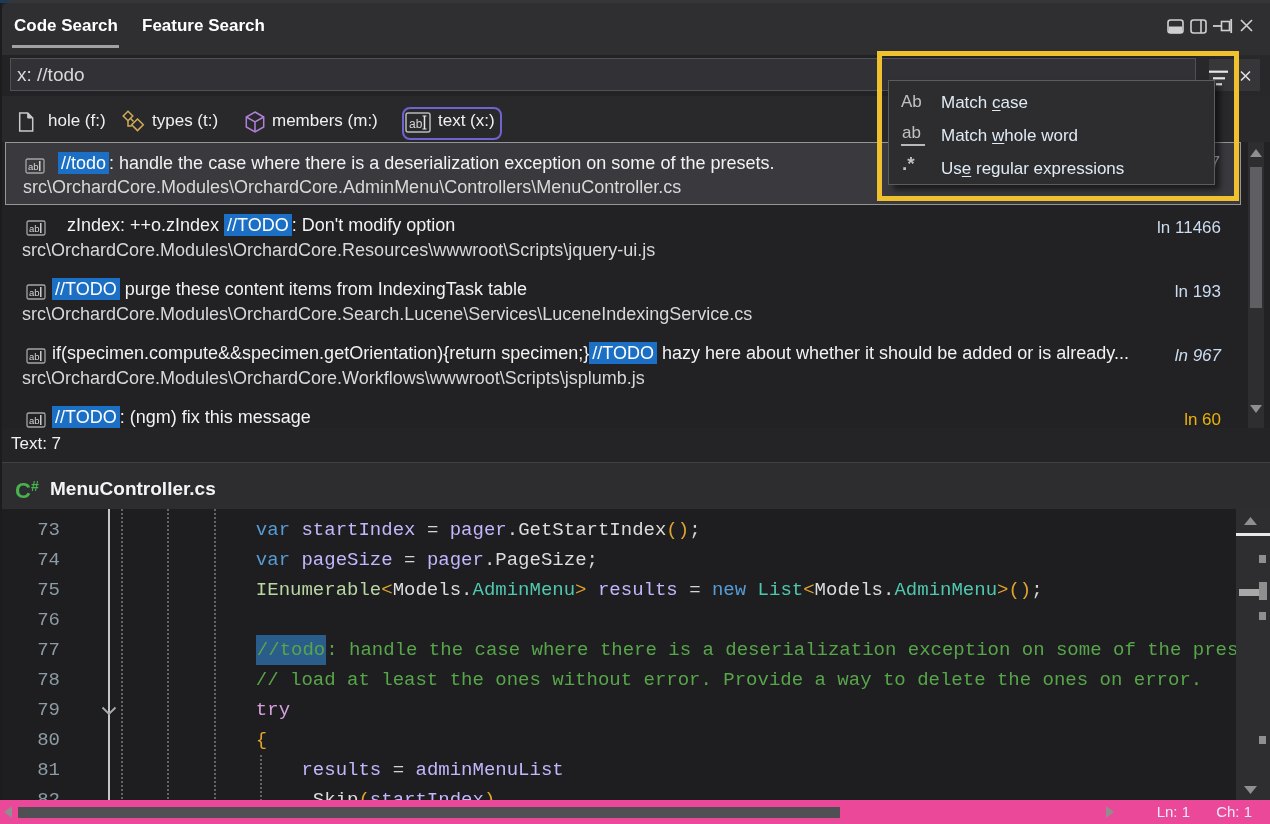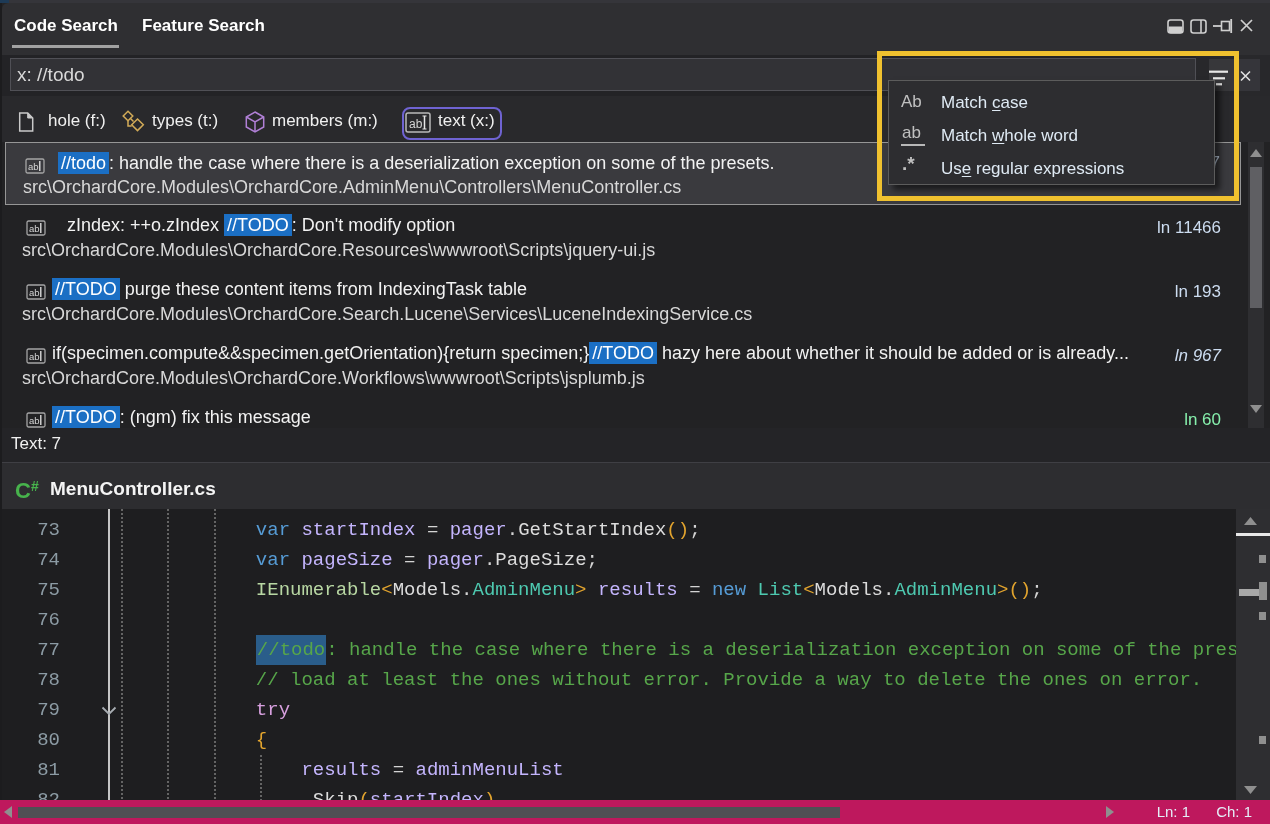--- a/index.html
+++ b/index.html
@@ -135,7 +135,7 @@
       <line x1="14.8" y1="3" x2="14.8" y2="13" stroke="#e8e8e8" stroke-width="1.3"></line>
     </svg>
     <div class="abs" style="left:47px;top:9px;font-size:18px;color:#f2f2f2;white-space:nowrap;"><span class="hl">//TODO</span>: (ngm) fix this message</div>
-    <div class="abs" style="right:20px;top:12px;font-size:17px;color:#86efac;text-align:right;">ln 60</div>
+    <div class="abs" style="right:20px;top:12px;font-size:17px;color:#eab308;text-align:right;">ln 60</div>
   </div>
 
   <div class="abs" style="left:1246px;top:0;width:16px;height:286px;background:#2e2e31;"></div>

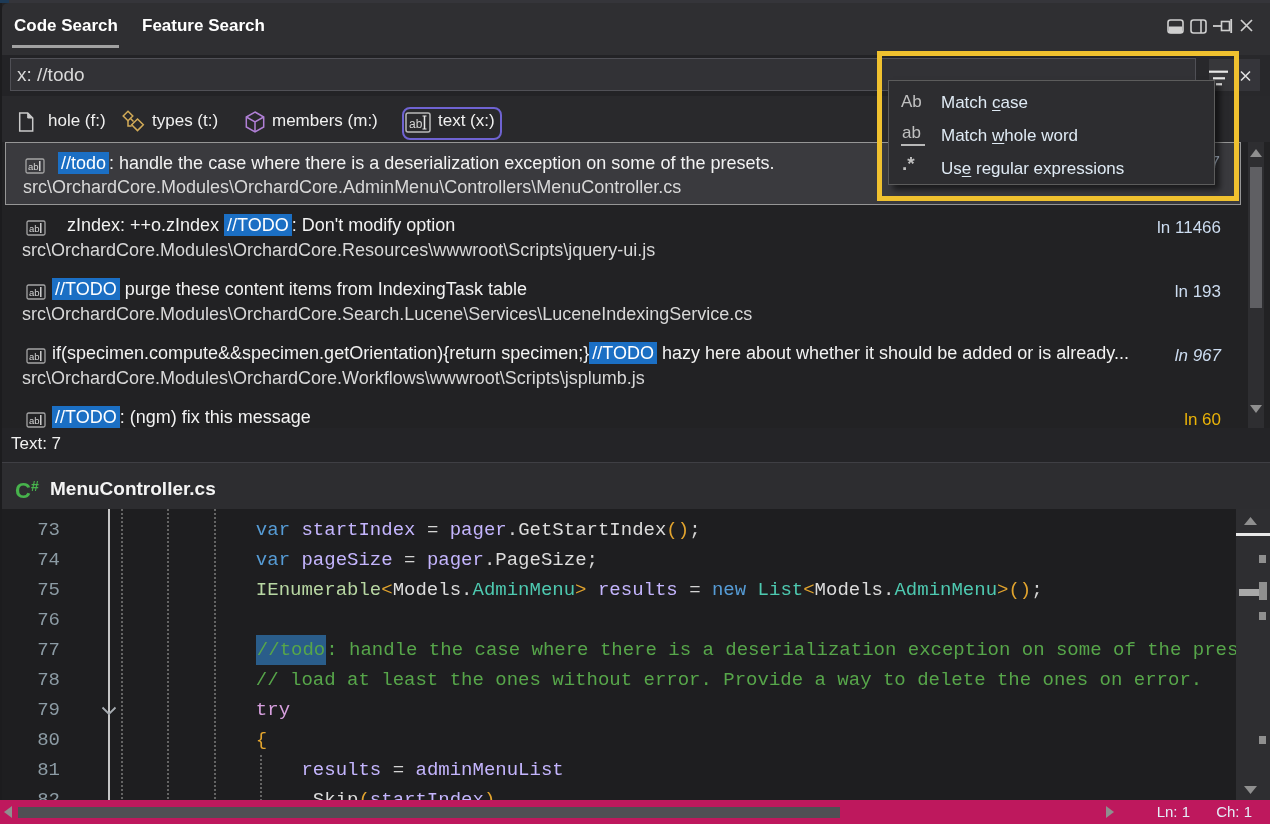--- a/index.html
+++ b/index.html
@@ -187,7 +187,7 @@
       <path d="M6.5 8 L13 0 L0 0 Z" fill="#8f8f8f"></path>
     </svg>
 </div>
-<div class="abs" id="bottombar" style="left:0;top:800px;width:1270px;height:24px;background:#be185d;">
+<div class="abs" id="bottombar" style="left:0;top:800px;width:1270px;height:24px;background:#ec4899;">
   <svg class="abs" style="left:4px;top:6px;" width="8" height="12" viewBox="0 0 8 12">
       <path d="M8 0 L0 6 L8 12 Z" fill="#8f8f8f"></path>
     </svg>

